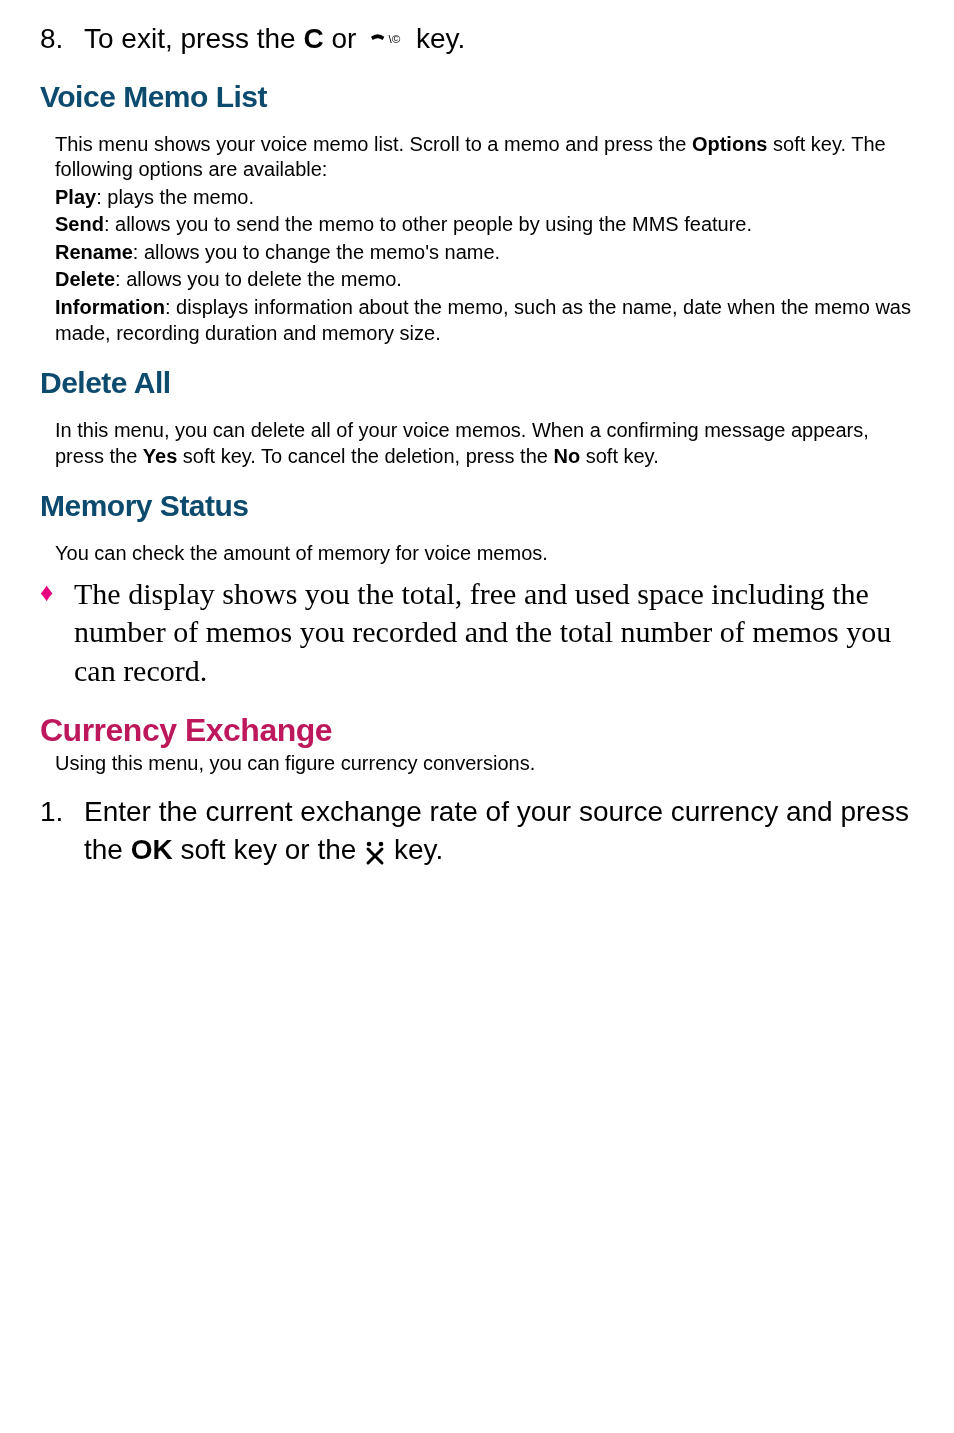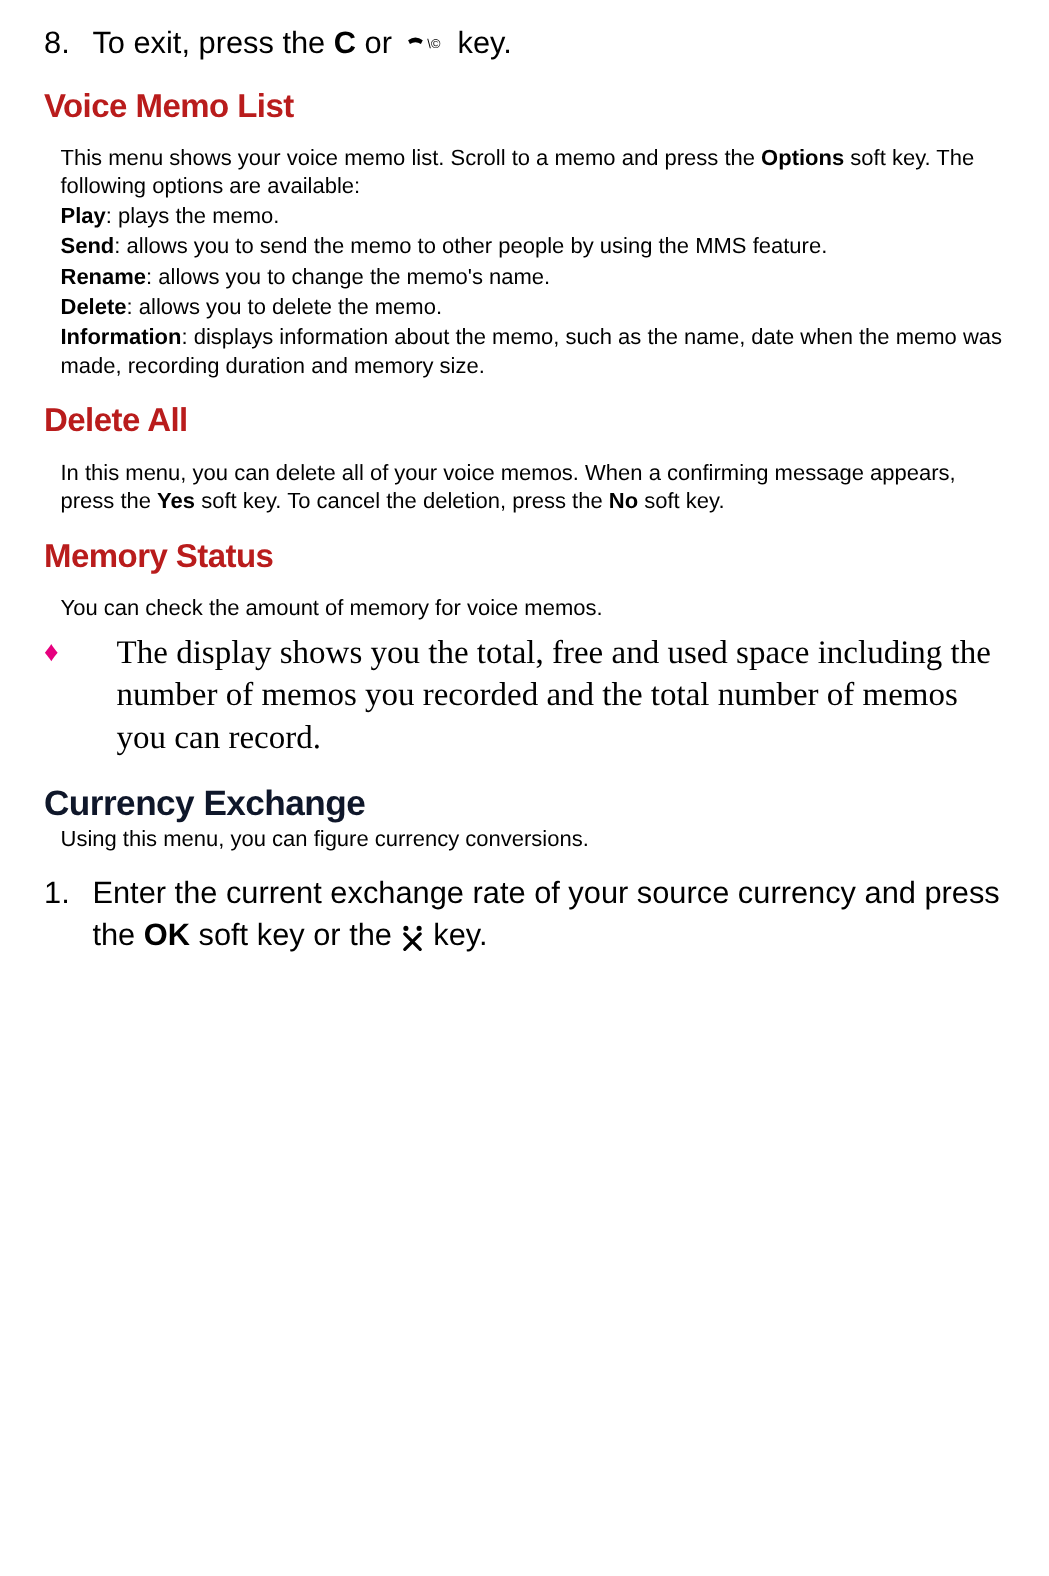--- a/index.html
+++ b/index.html
@@ -34,7 +34,7 @@
       font-family: Arial, Helvetica, sans-serif;
       font-weight: bold;
       font-size: 30px;
-      color: #b91c1c;
+      color: #0c4a6e;
       margin: 20px 0 18px 0;
       letter-spacing: -0.5px;
     }

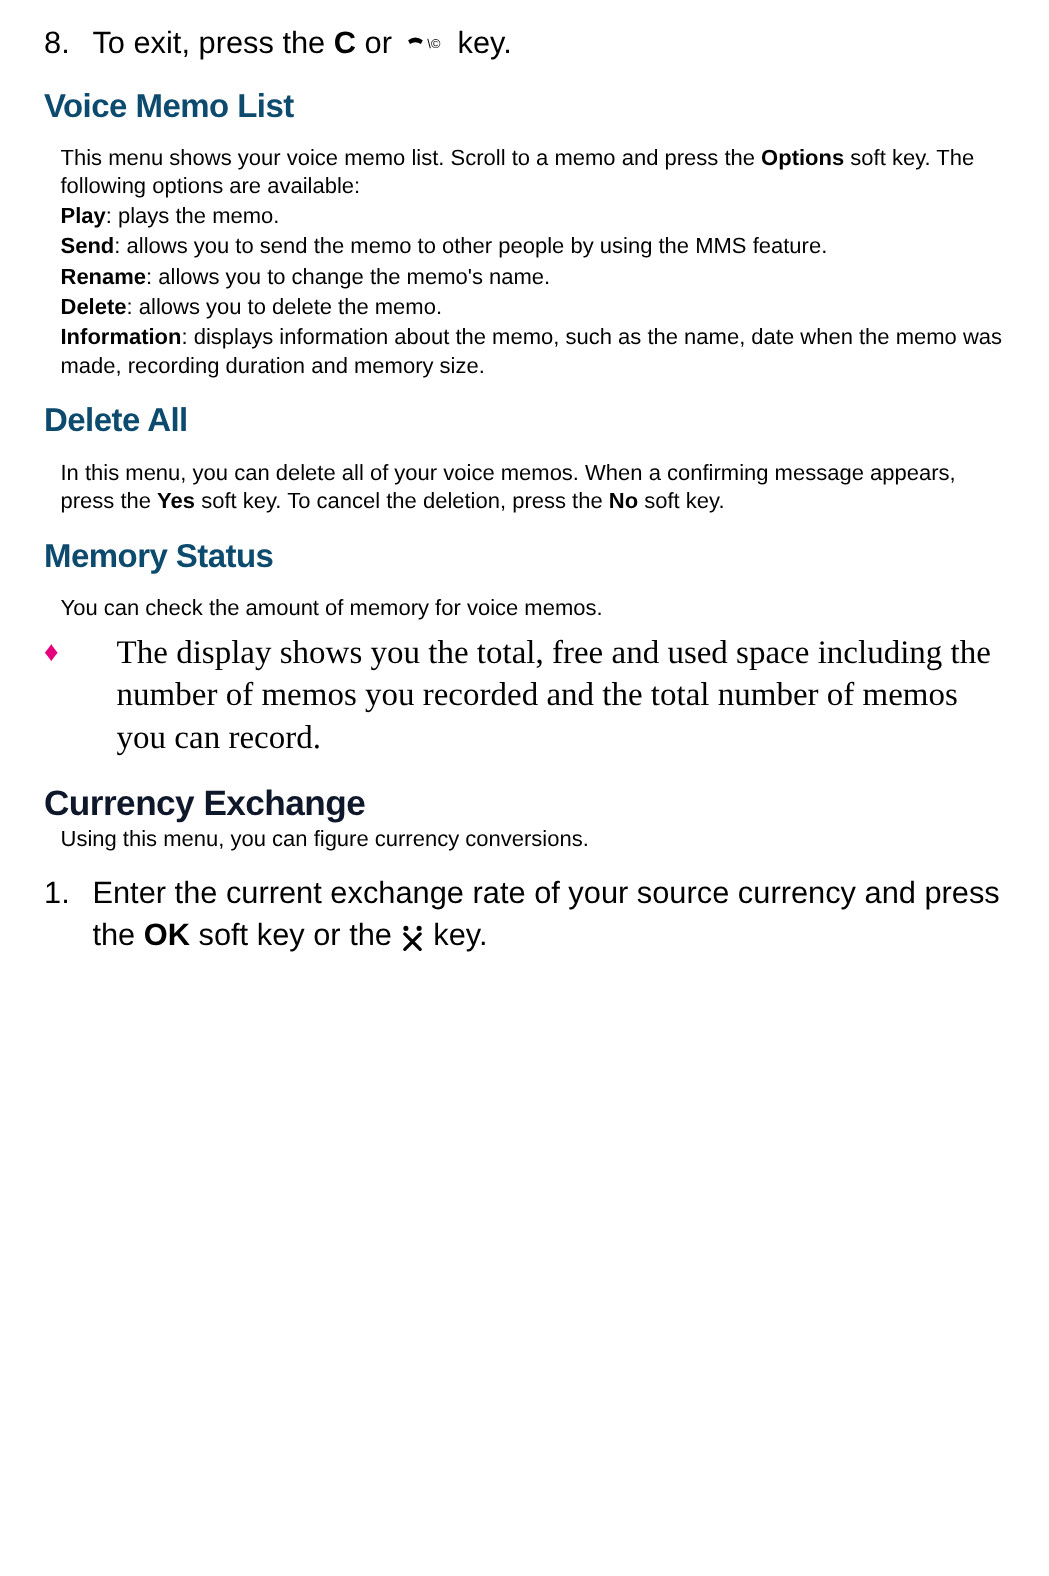--- a/index.html
+++ b/index.html
@@ -71,7 +71,6 @@
     }
     .diamond-body {
       flex: 1;
-      margin-left: 32px;
     }
     .list-item-1 {
       font-size: 28px;

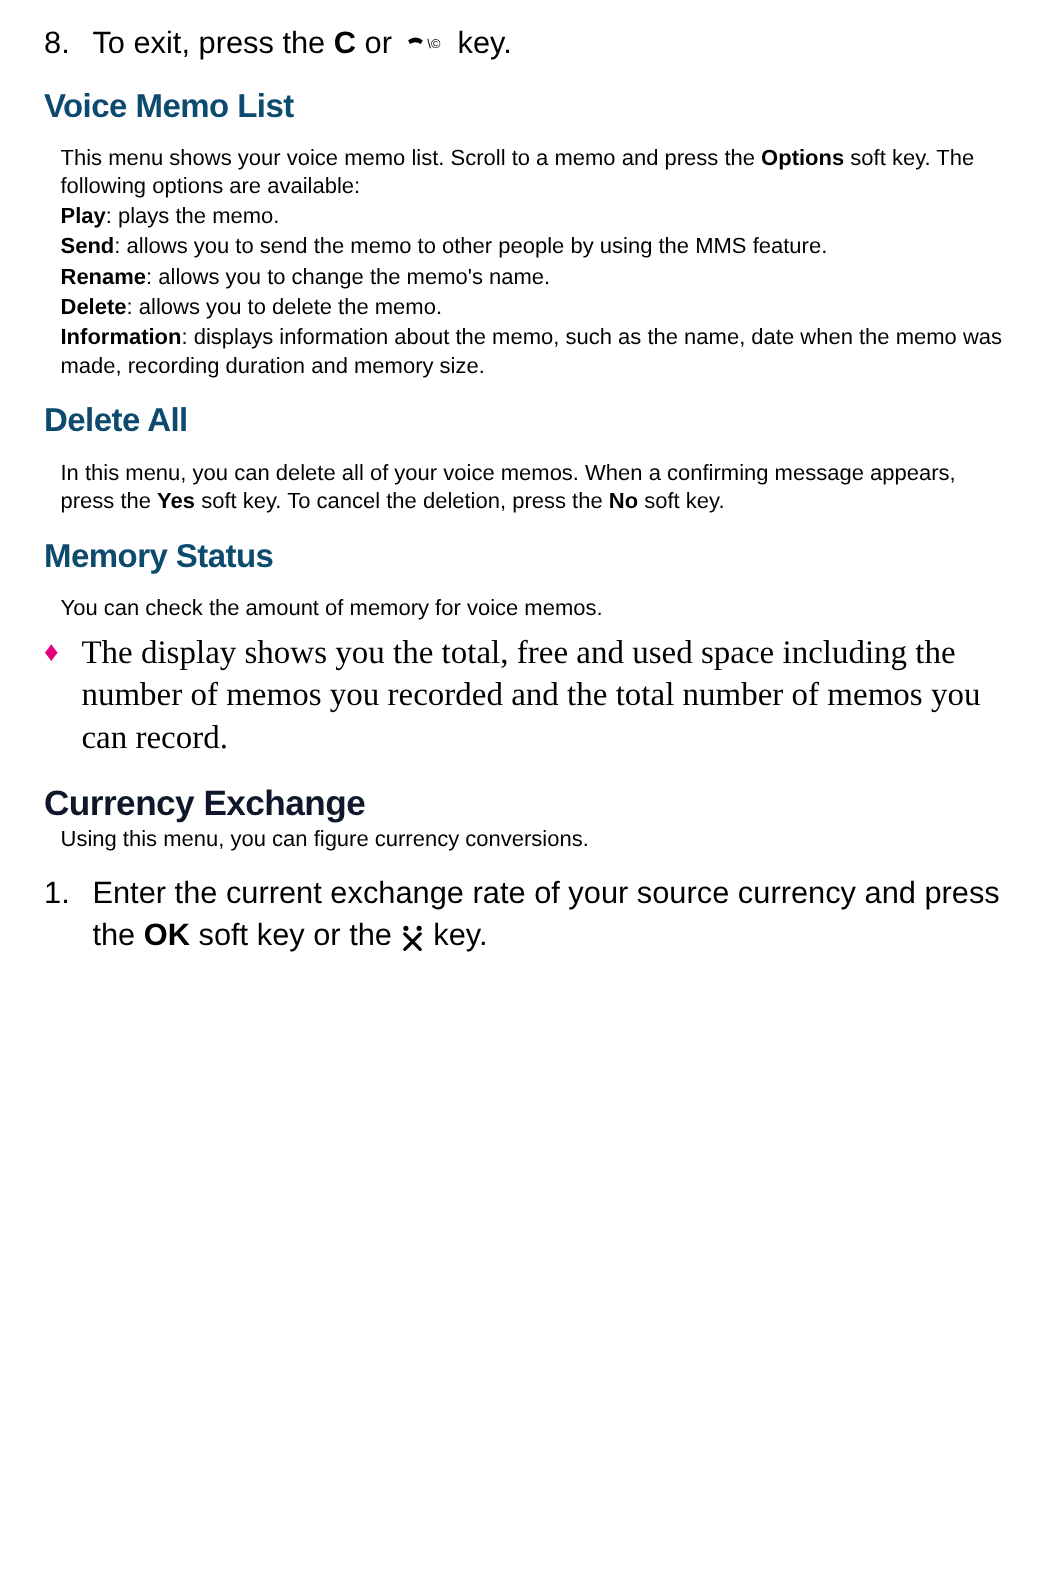--- a/index.html
+++ b/index.html
@@ -42,7 +42,7 @@
       font-family: Arial, Helvetica, sans-serif;
       font-weight: bold;
       font-size: 32px;
-      color: #0f172a;
+      color: #be185d;
       margin: 22px 0 2px 0;
       letter-spacing: -0.5px;
     }

